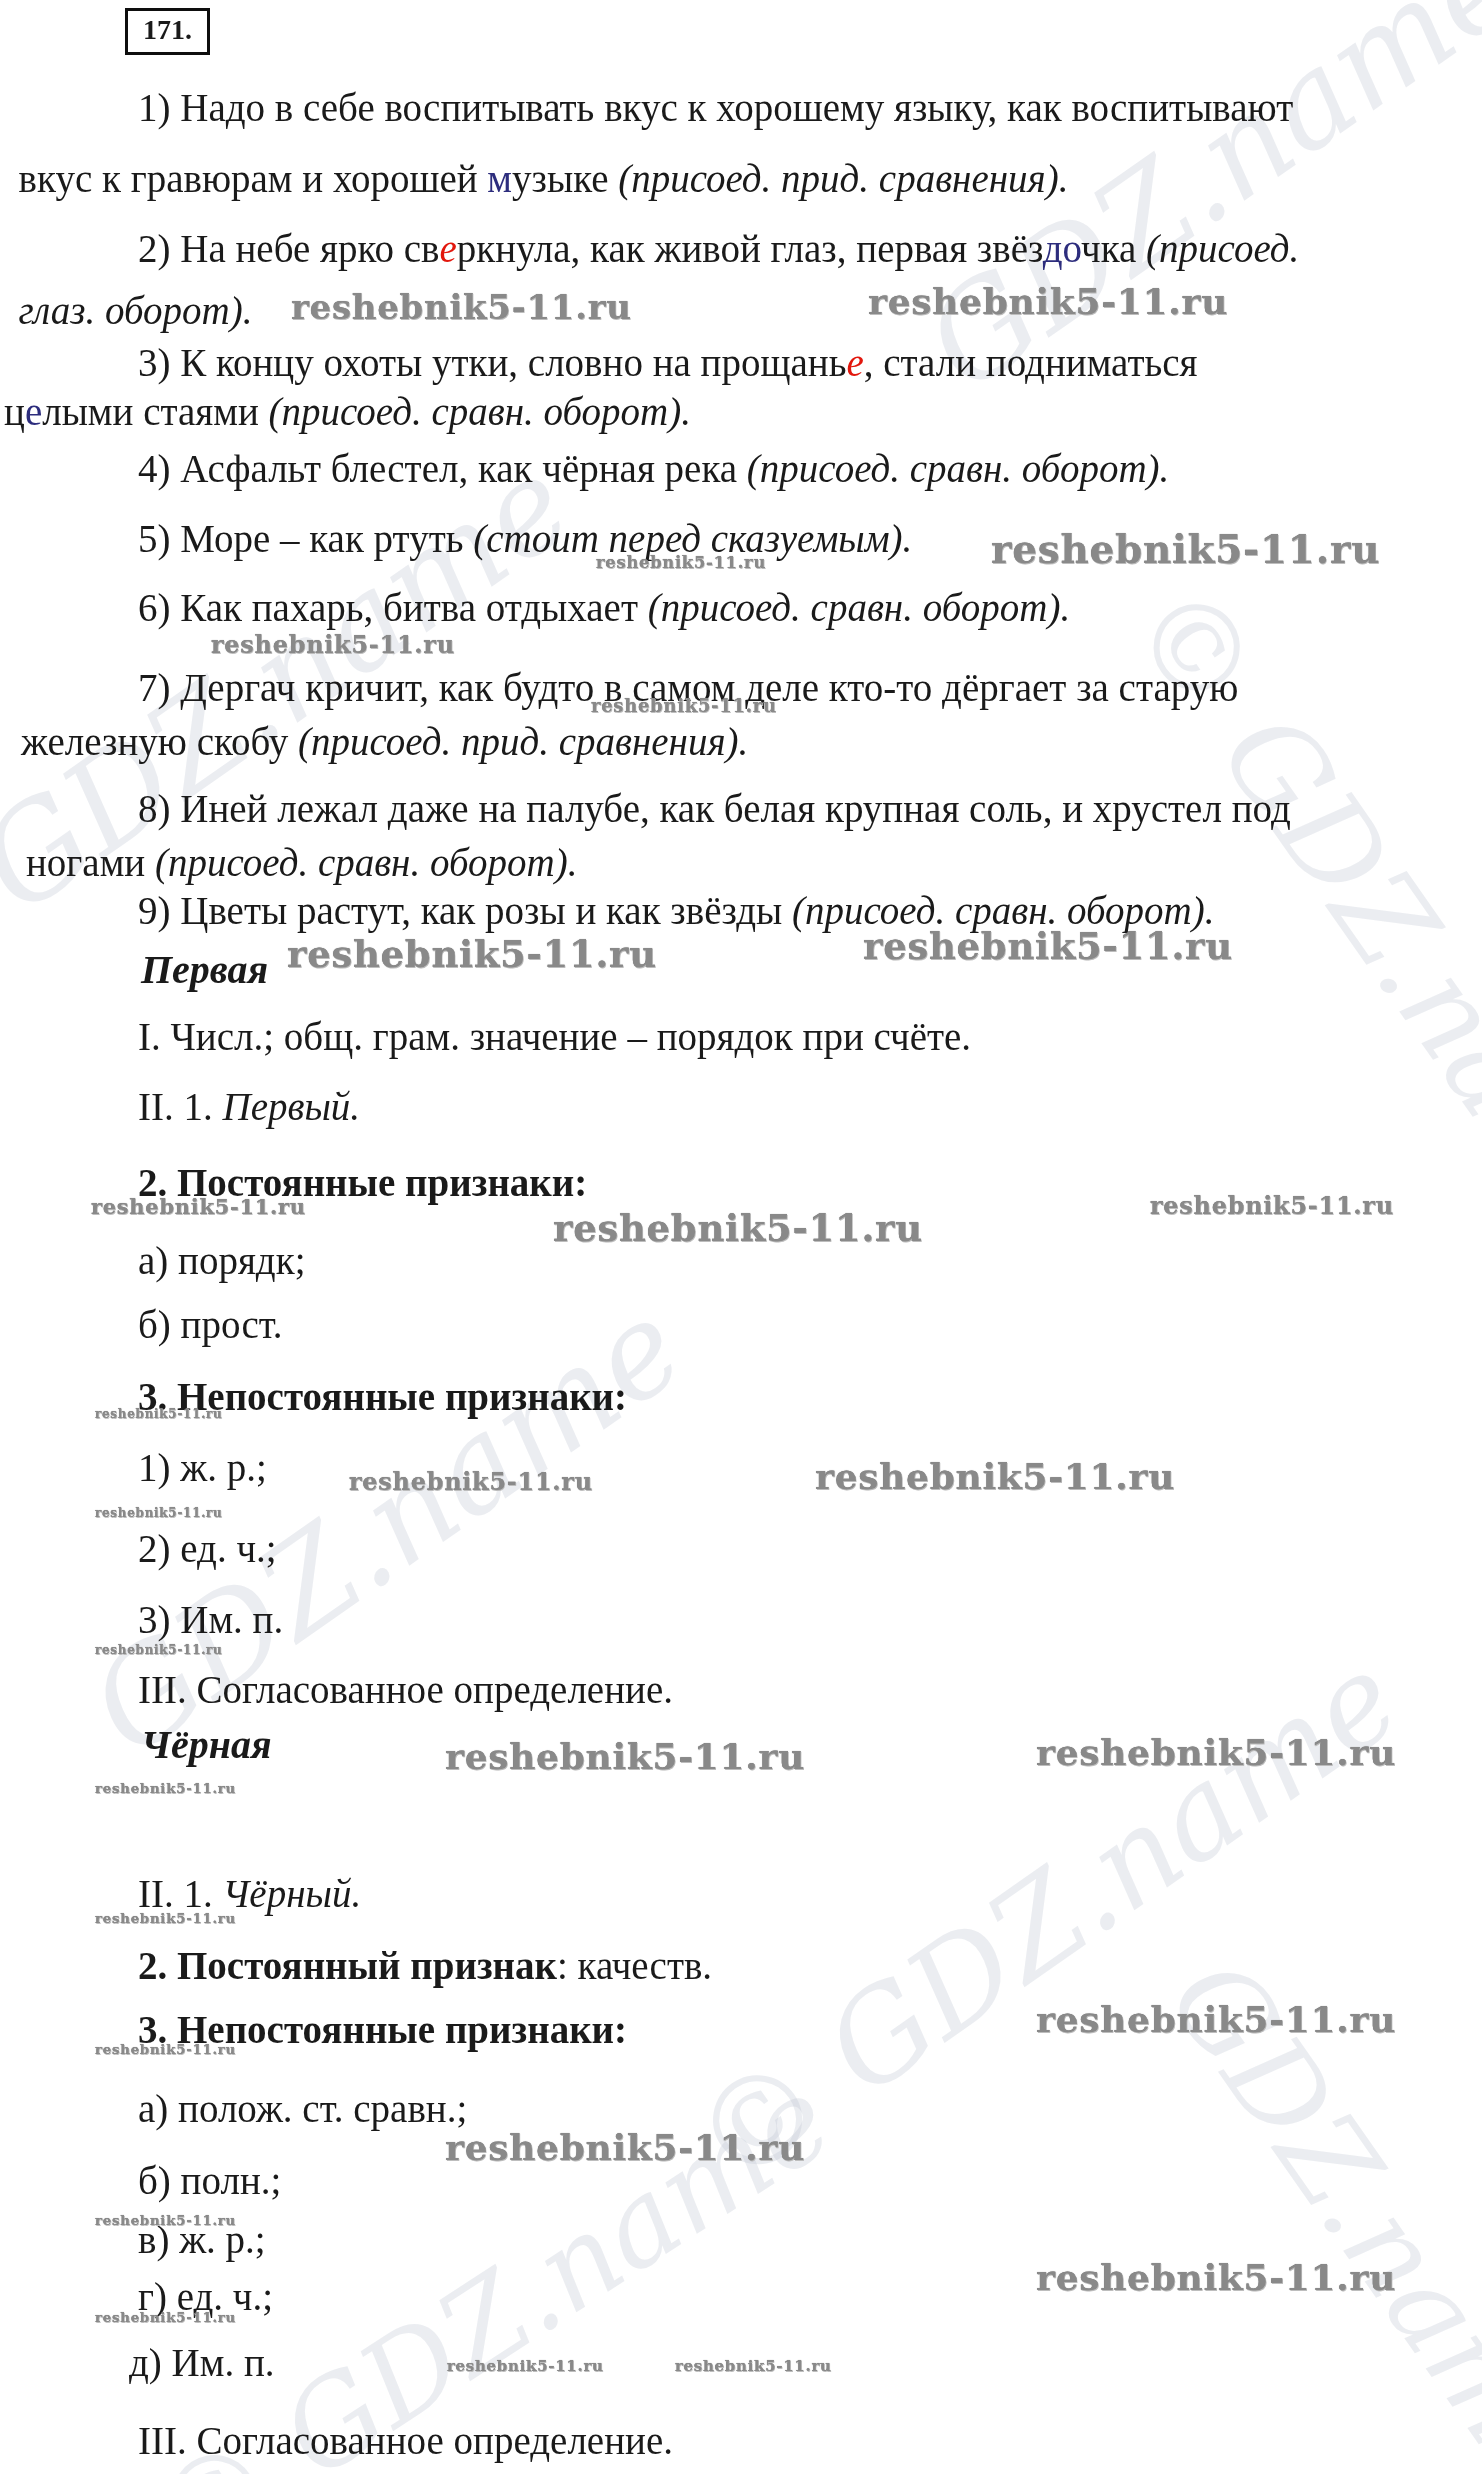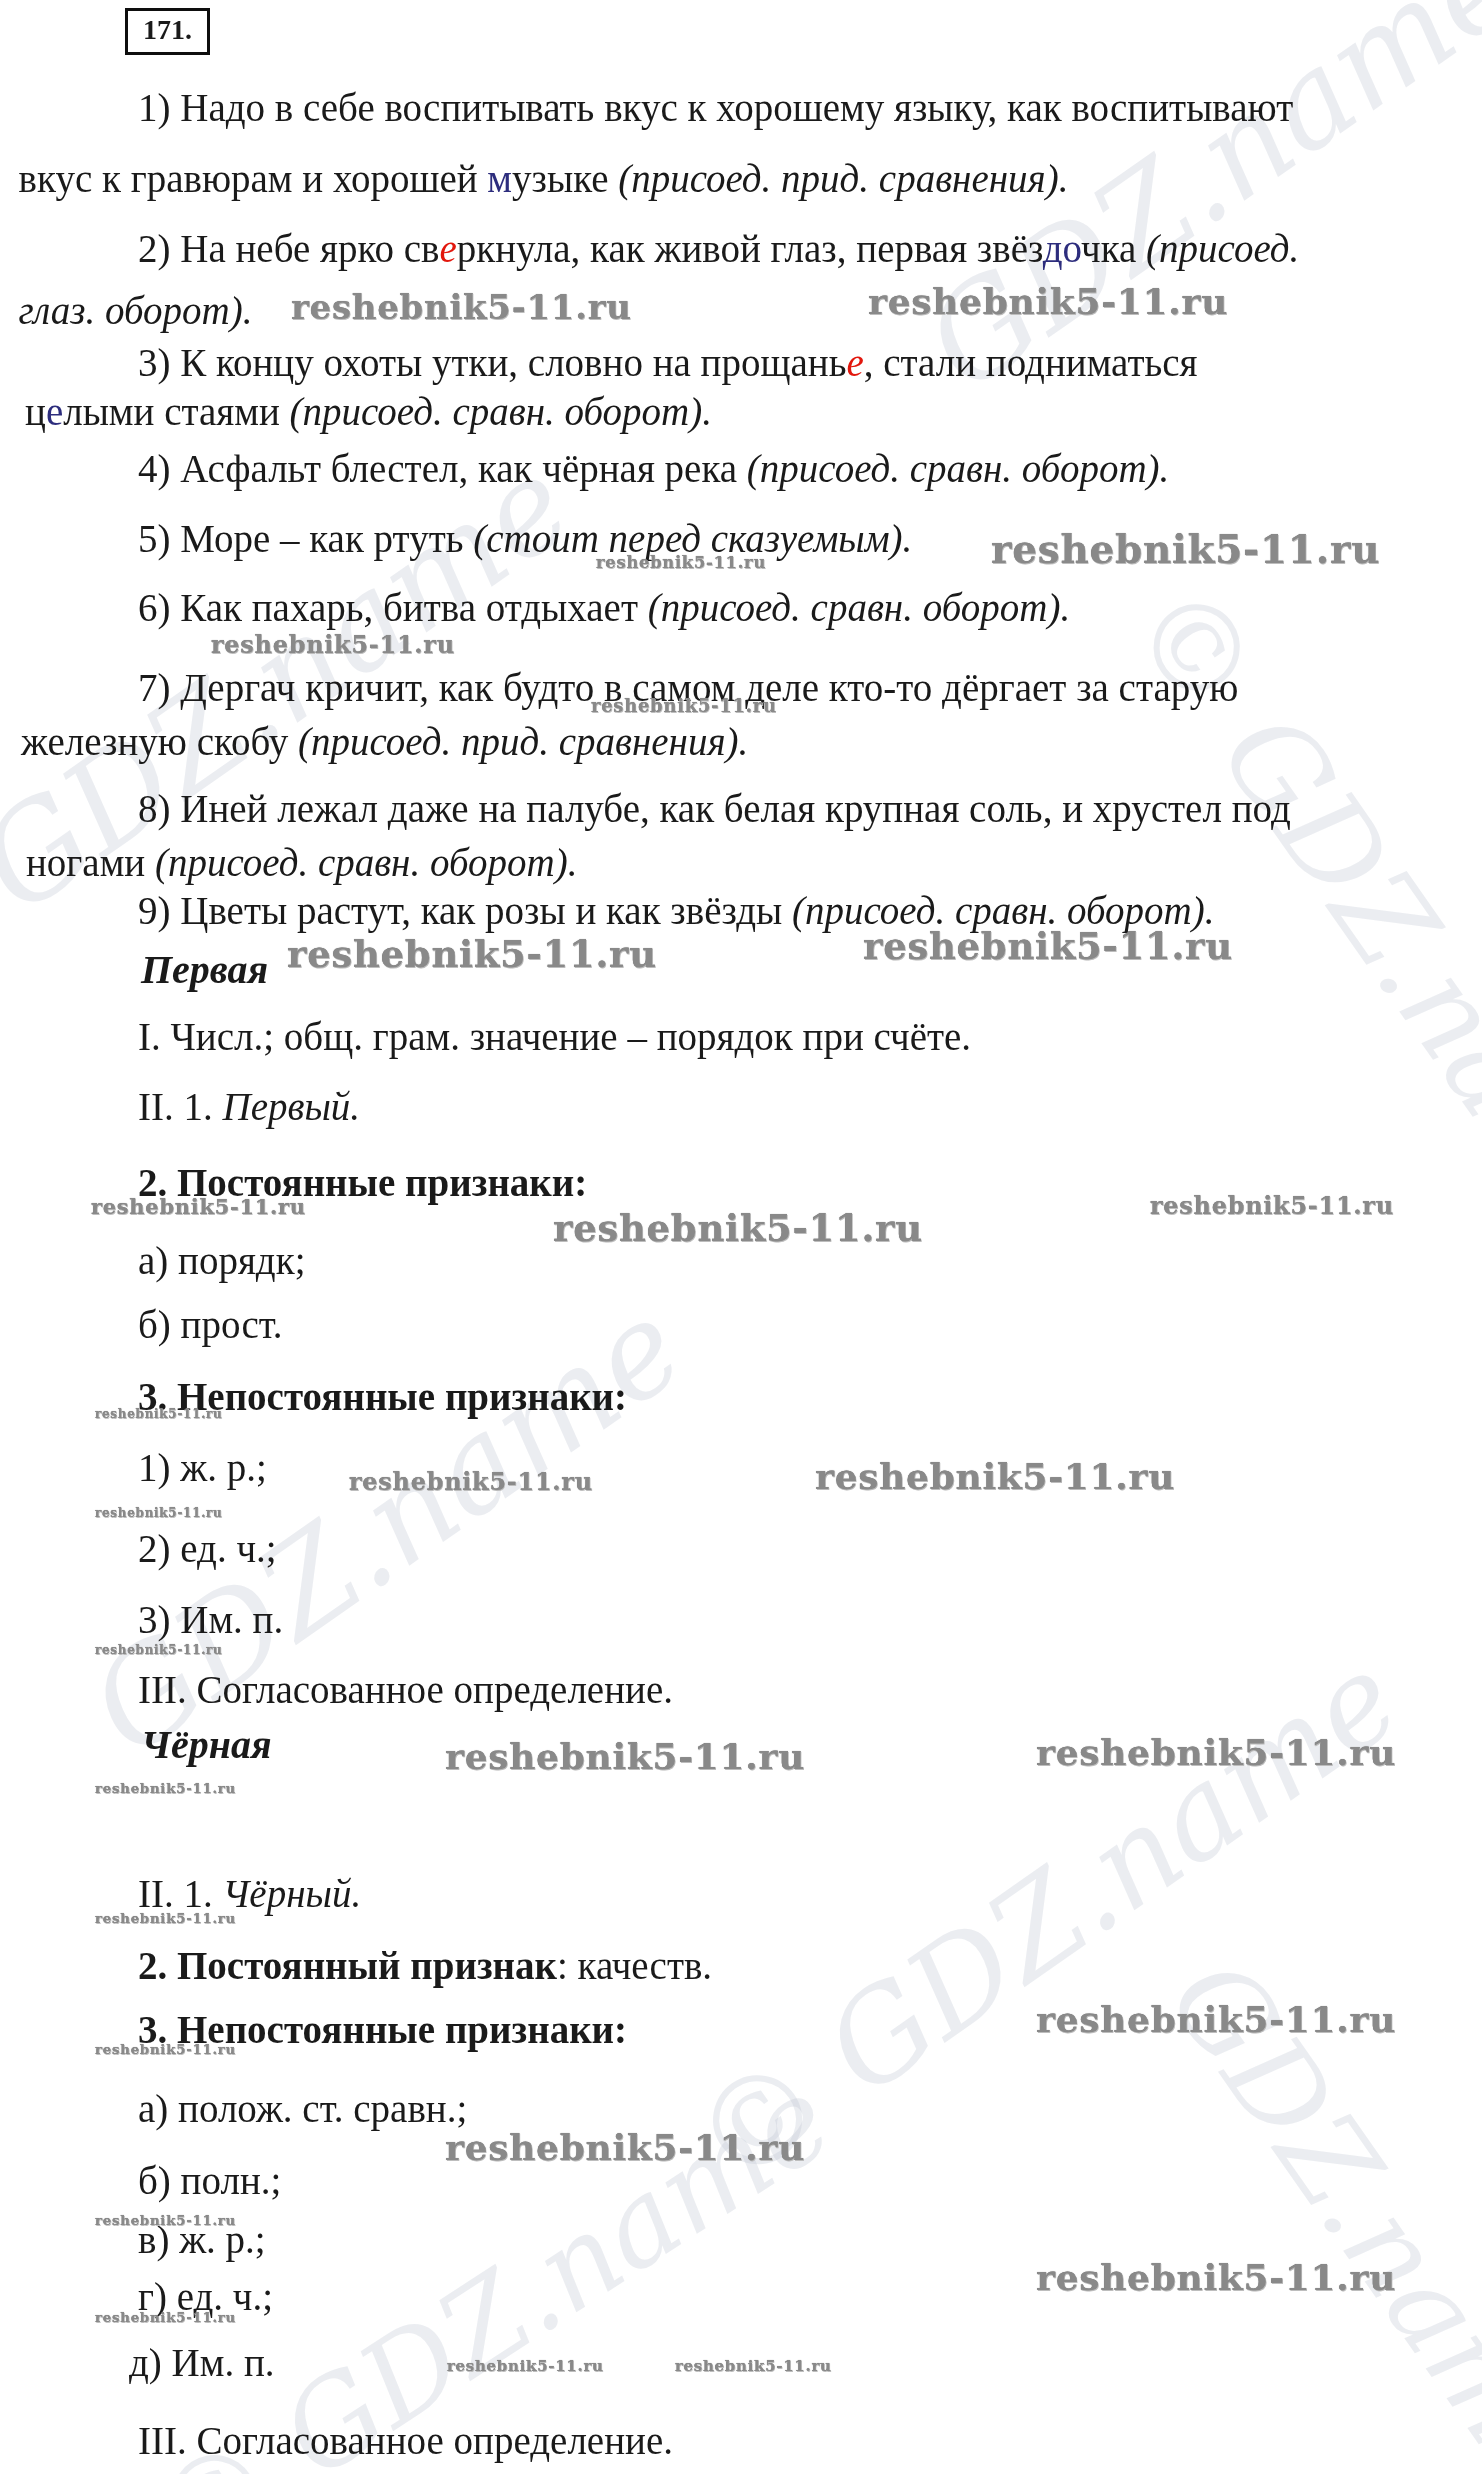--- a/index.html
+++ b/index.html
@@ -91,7 +91,7 @@
   <div class="ln" style="left:138px;top:341px">
     <span>3) К концу охоты утки, словно на прощань</span><span class="rd">е</span><span>, стали подниматься</span>
   </div>
-  <div class="ln" style="left:25px;top:390px">
+  <div class="ln" style="left:4px;top:390px">
     <span>ц</span><span class="bl">е</span><span>лыми стаями </span><span class="it">(присоед. сравн. оборот).</span>
   </div>
 

